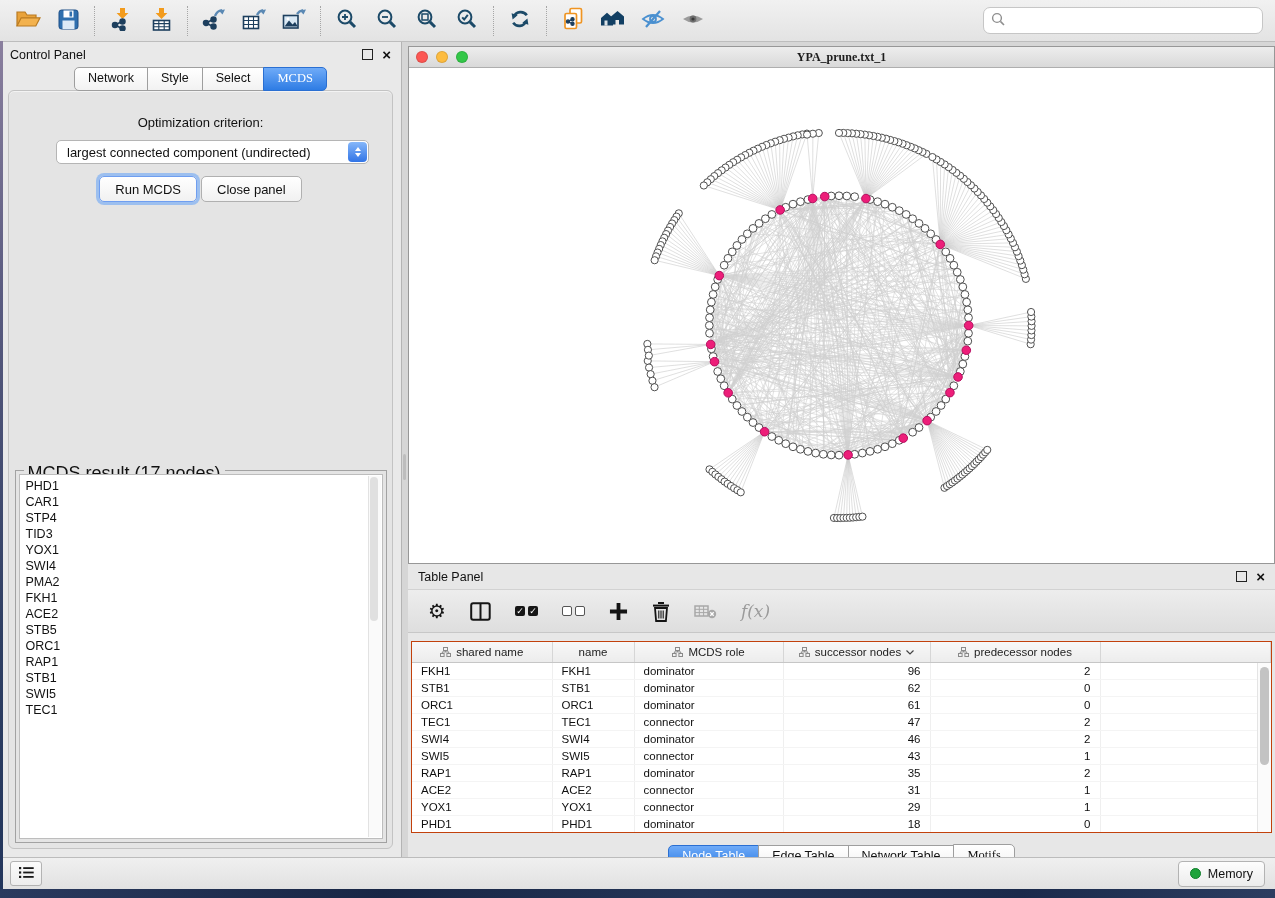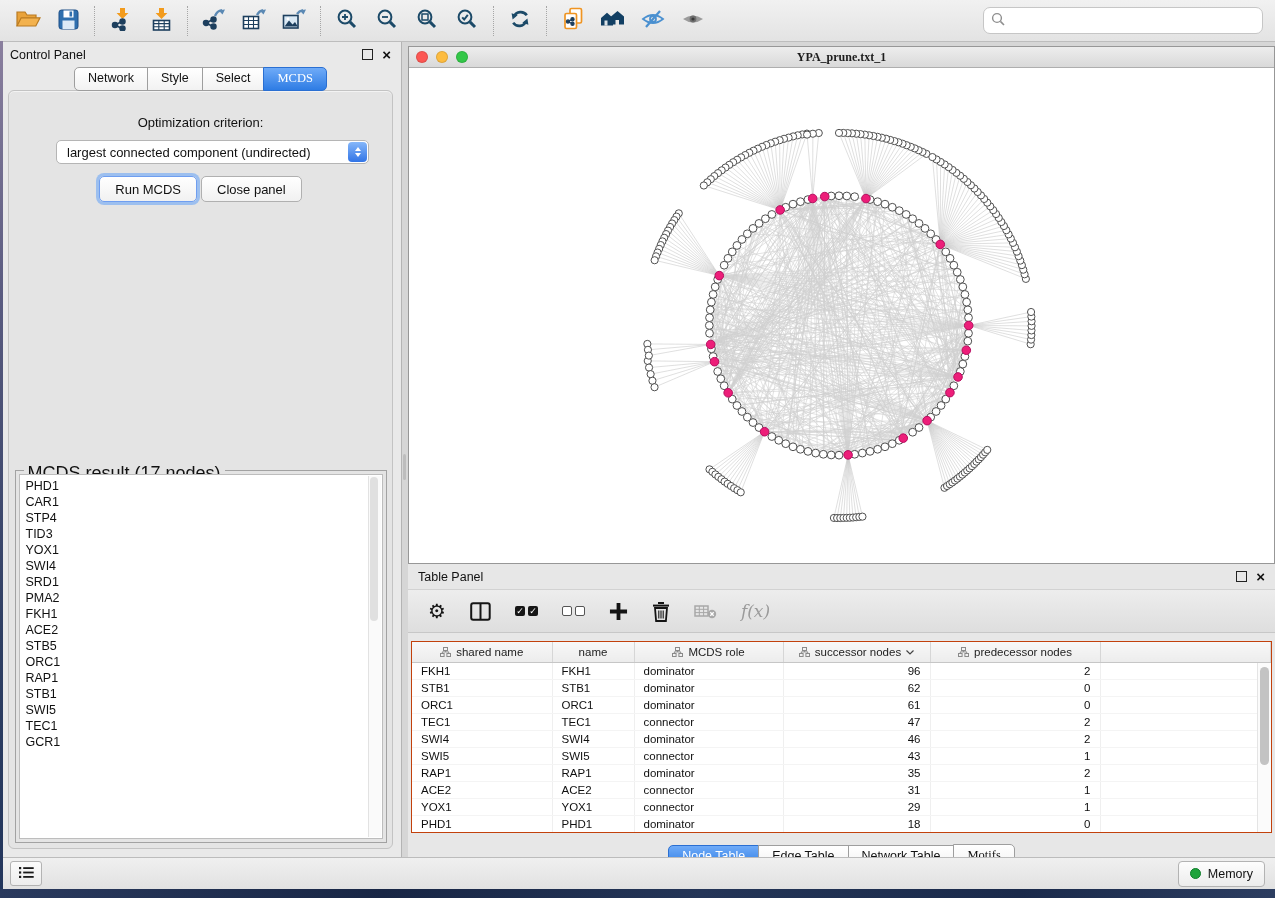--- a/index.html
+++ b/index.html
@@ -303,7 +303,6 @@
                   <div class="mcds-item">TID3</div>
                   <div class="mcds-item">YOX1</div>
                   <div class="mcds-item">SWI4</div>
-                  <div class="mcds-item">SRD1</div>
                   <div class="mcds-item">PMA2</div>
                   <div class="mcds-item">FKH1</div>
                   <div class="mcds-item">ACE2</div>

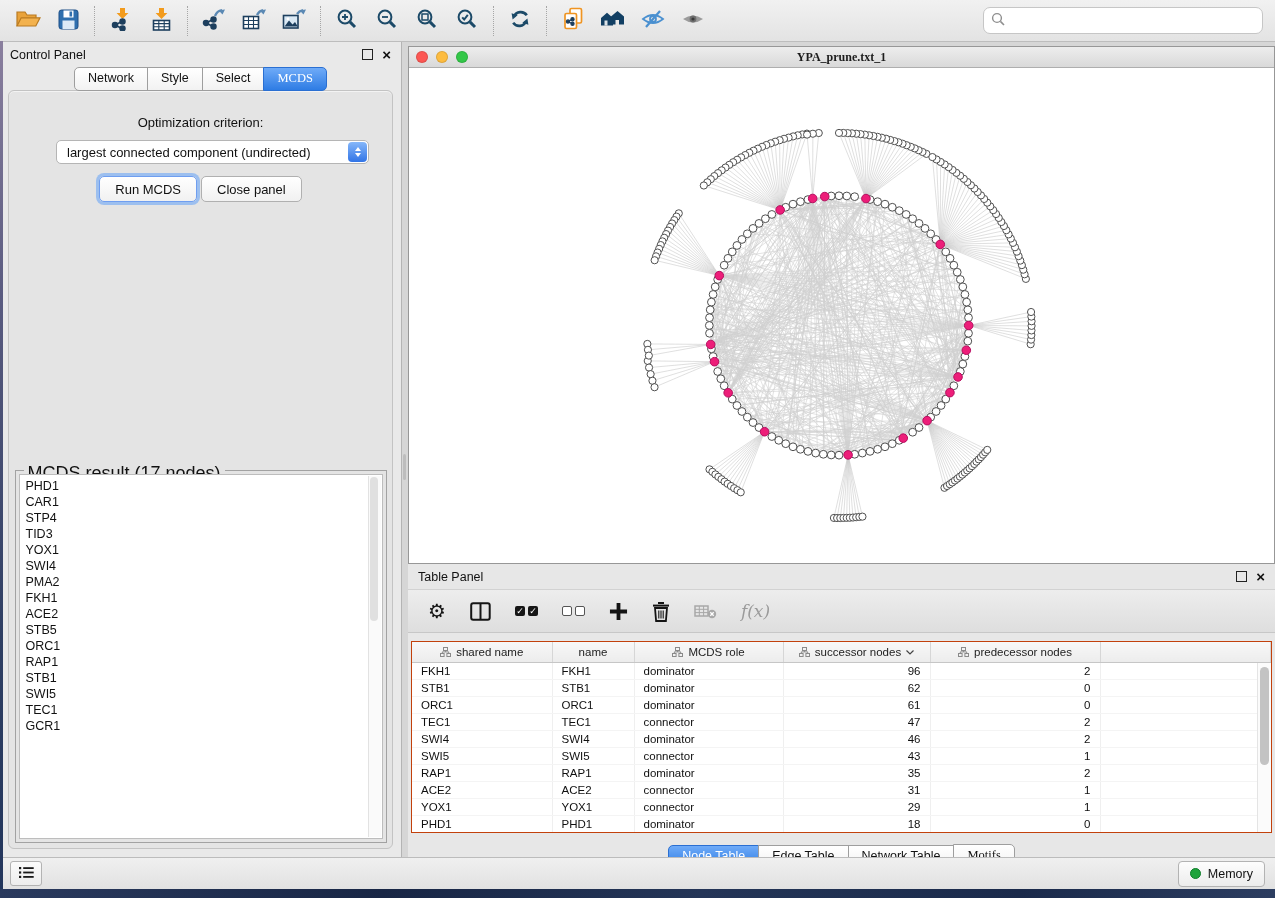--- a/index.html
+++ b/index.html
@@ -312,7 +312,6 @@
                   <div class="mcds-item">STB1</div>
                   <div class="mcds-item">SWI5</div>
                   <div class="mcds-item">TEC1</div>
-                  <div class="mcds-item">GCR1</div>
                 </div>
               <div class="list-scroll">
                   <div class="list-thumb"></div>

